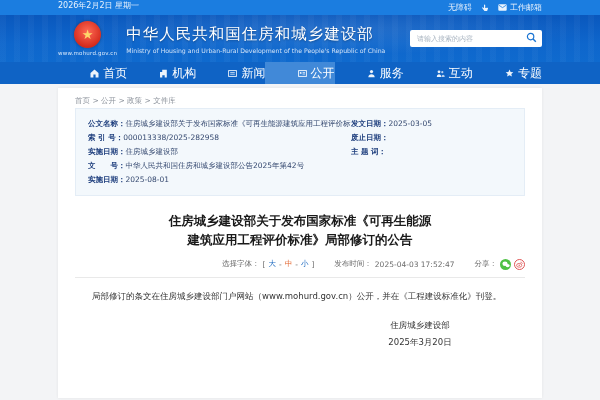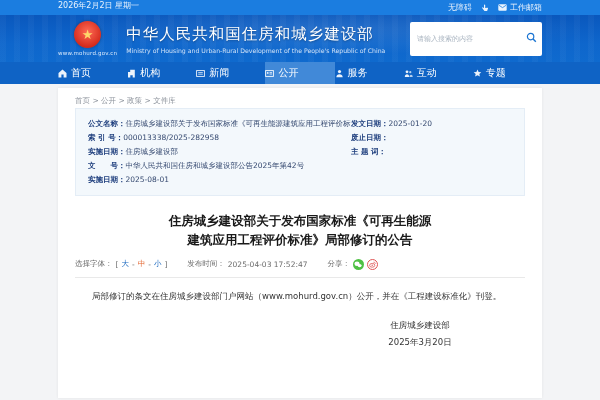--- a/index.html
+++ b/index.html
@@ -34,7 +34,7 @@
     text-shadow:0 1px 2px rgba(0,0,0,.3);white-space:nowrap}
   .h-sub{color:#cfe2f8;font-size:6.2px;margin-top:2px;white-space:nowrap}
   .search{margin-left:auto;width:132px;height:17px;background:#fff;border-radius:2px;
-    display:flex;align-items:center;padding:17px 5px;box-sizing:border-box;z-index:1}
+    display:flex;align-items:center;padding:0 5px;box-sizing:border-box;z-index:1}
   .search input{border:0;outline:0;flex:1;font-size:7px;color:#333;font-family:inherit;min-width:0;background:transparent}
   .search input::placeholder{color:#a9b4c0}
   .search-btn{background:none;border:0;padding:0;cursor:pointer;display:flex}

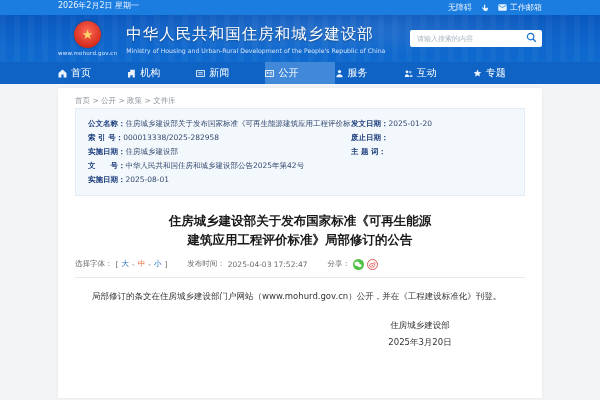--- a/index.html
+++ b/index.html
@@ -40,8 +40,8 @@
   .search-btn{background:none;border:0;padding:0;cursor:pointer;display:flex}
   
   .nav{height:22px;background:#0f63c5;display:flex;padding:0 58px;box-sizing:border-box}
-  .nav-item{flex:1;display:flex;align-items:center;justify-content:flex-start;gap:4px;
-    color:#fff;font-size:10px;cursor:pointer;white-space:nowrap}
+  .nav-item{flex:1;display:flex;align-items:center;justify-content:flex-end;gap:4px;
+    color:#fff;font-size:12px;cursor:pointer;white-space:nowrap}
   .nav-item.active{background:#4189d8}
   .nav-ico{display:flex}
   

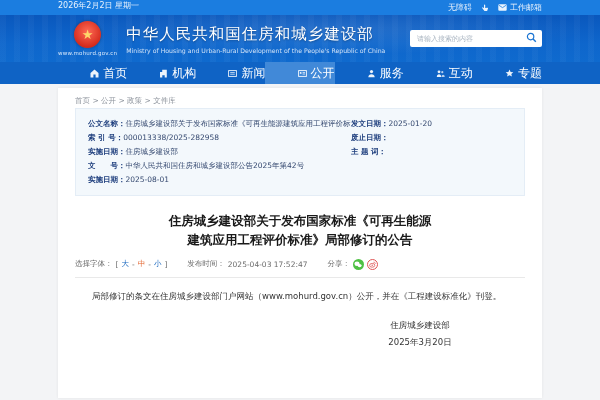--- a/index.html
+++ b/index.html
@@ -218,7 +218,7 @@
       </div>
       <div class="meta-right">
         <div class="m-row">
-          <span class="m-label">发文日期：</span><span class="m-value">2025-01-20</span>
+          <span class="m-label">发文日期：</span><span class="m-value">2025-03-05</span>
         </div>
         <div class="m-row">
           <span class="m-label">废止日期：</span><span class="m-value"></span>

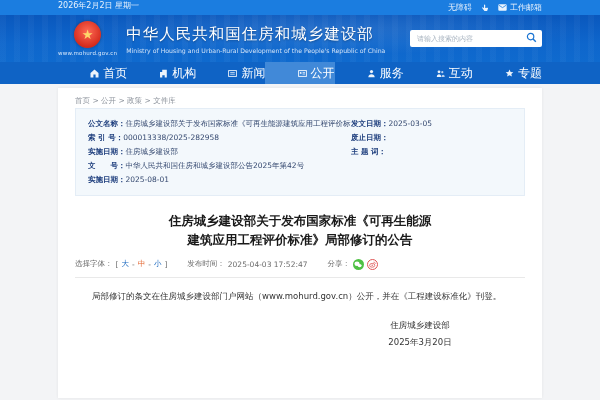--- a/index.html
+++ b/index.html
@@ -60,7 +60,7 @@
   
   .a-title{margin-top:15px;text-align:center;font-size:12.5px;font-weight:bold;
     color:#1a1a1a;line-height:1.55}
-  .metaline{margin-top:9px;display:flex;justify-content:flex-start;align-items:center;
+  .metaline{margin-top:9px;display:flex;justify-content:flex-end;align-items:center;
     font-size:7.5px;color:#6b6b6b;gap:3px}
   .fs-blue{color:#1f6bc0;cursor:pointer}
   .fs-orange{color:#e2622a;cursor:pointer}

